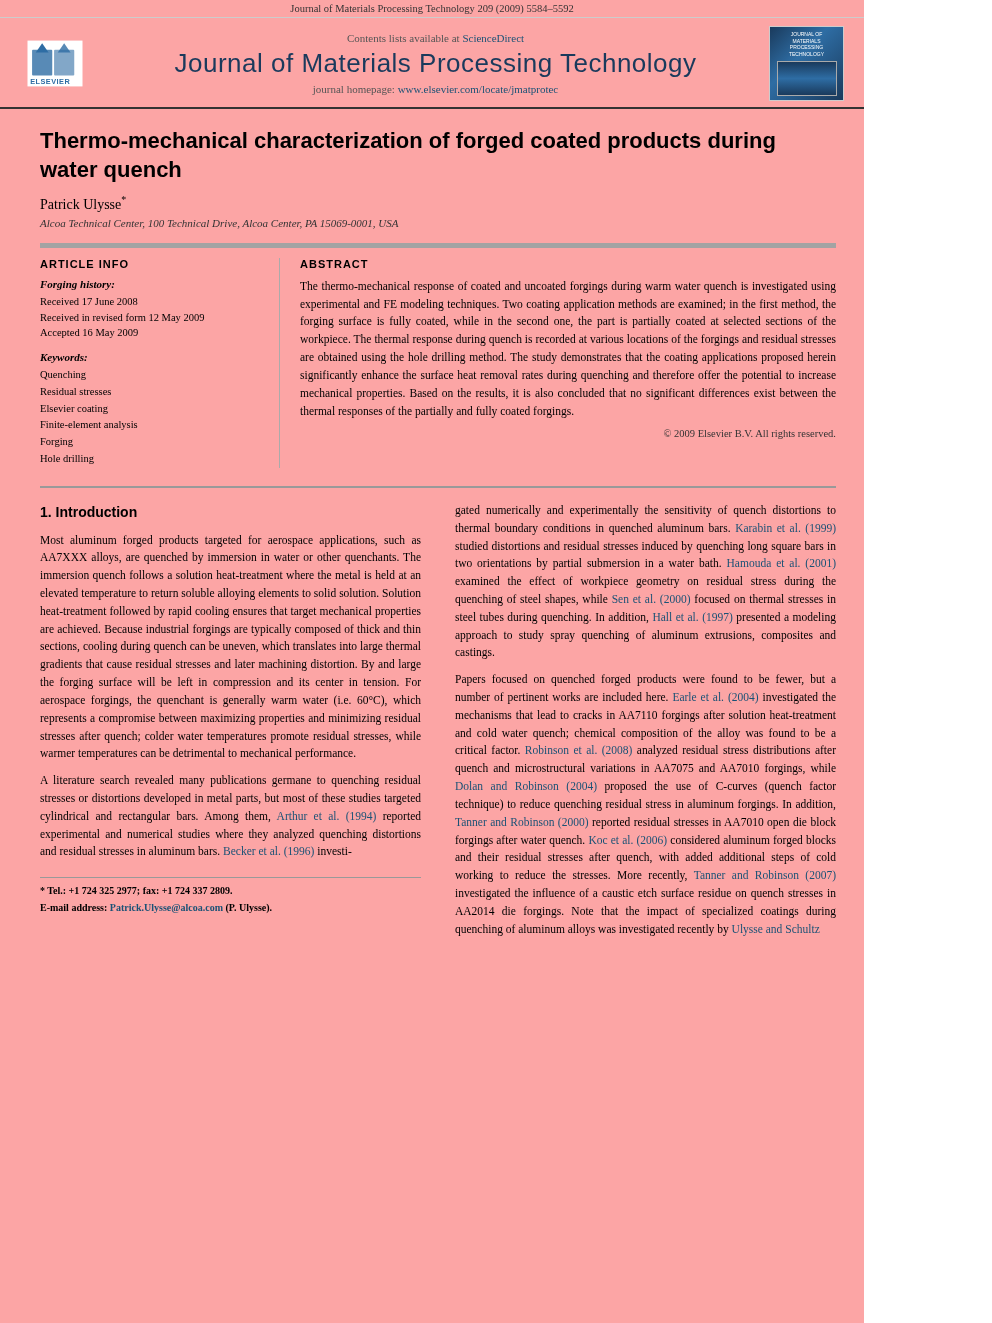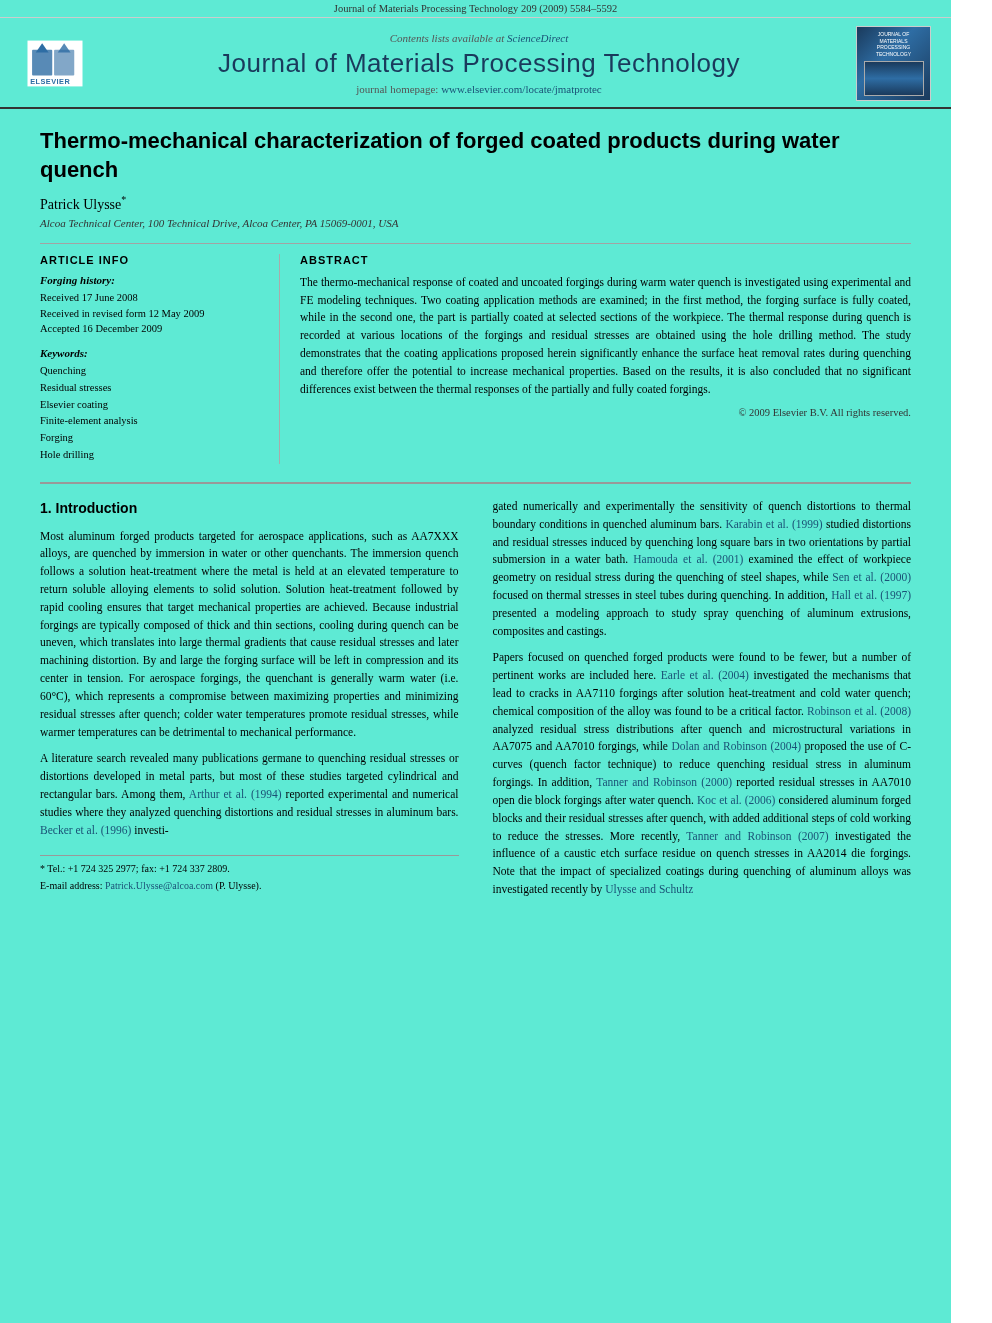--- a/index.html
+++ b/index.html
@@ -13,9 +13,9 @@
     }
 
     .page-wrapper {
-      width: 951px;
+      width: 864px;
       min-height: 1323px;
-      background: #5eead4;
+      background: #fca5a5;
       padding: 0;
     }
 

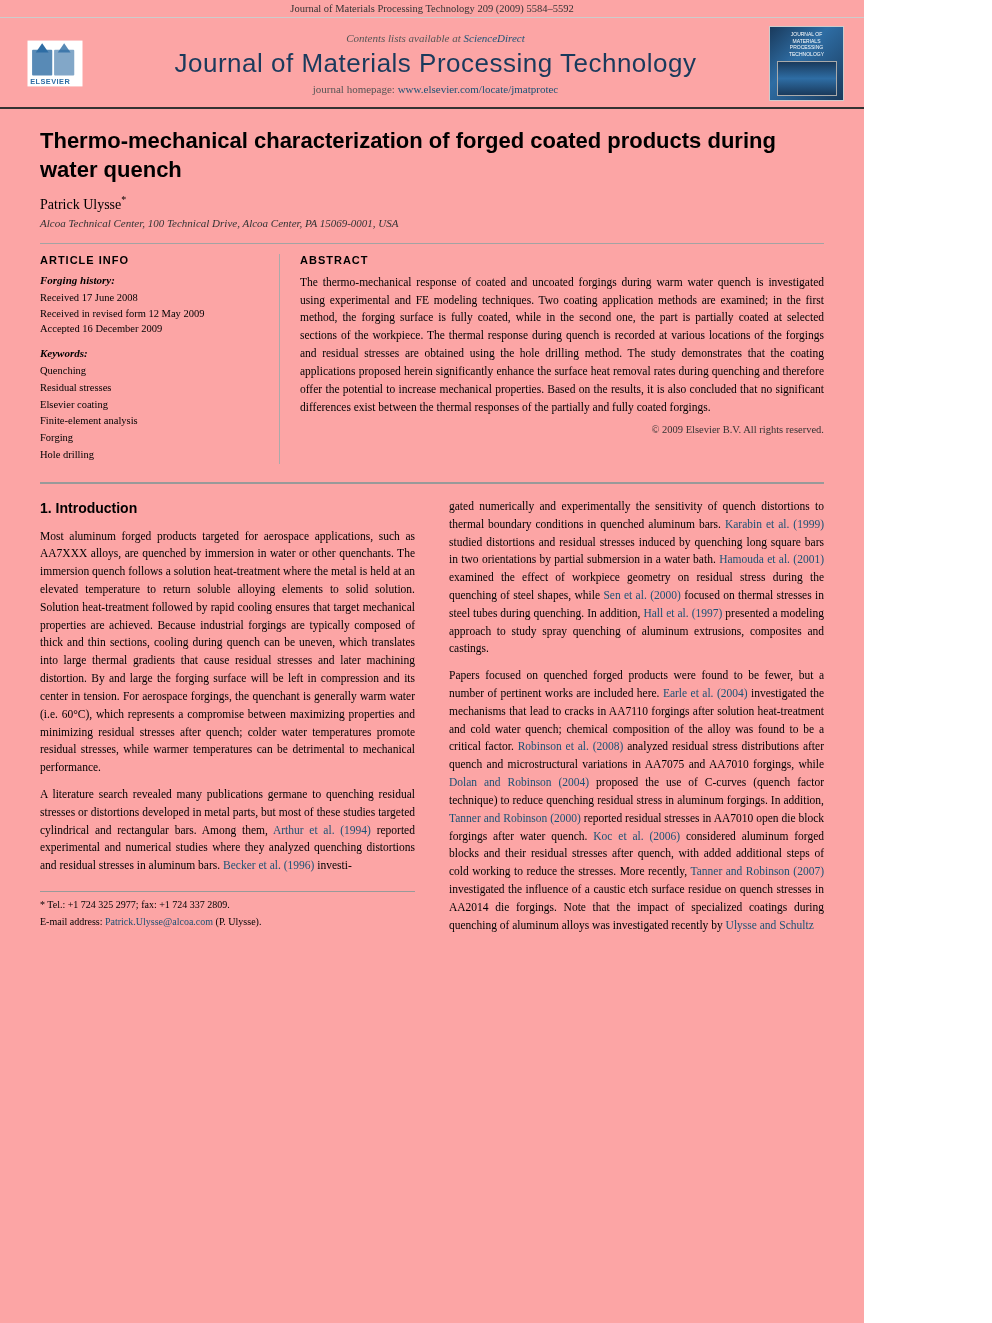--- a/index.html
+++ b/index.html
@@ -46,7 +46,6 @@
       color: #555;
       text-align: center;
       margin-bottom: 4px;
-      font-style: italic;
     }
     .sciencedirect-link {
       color: #1a5276;

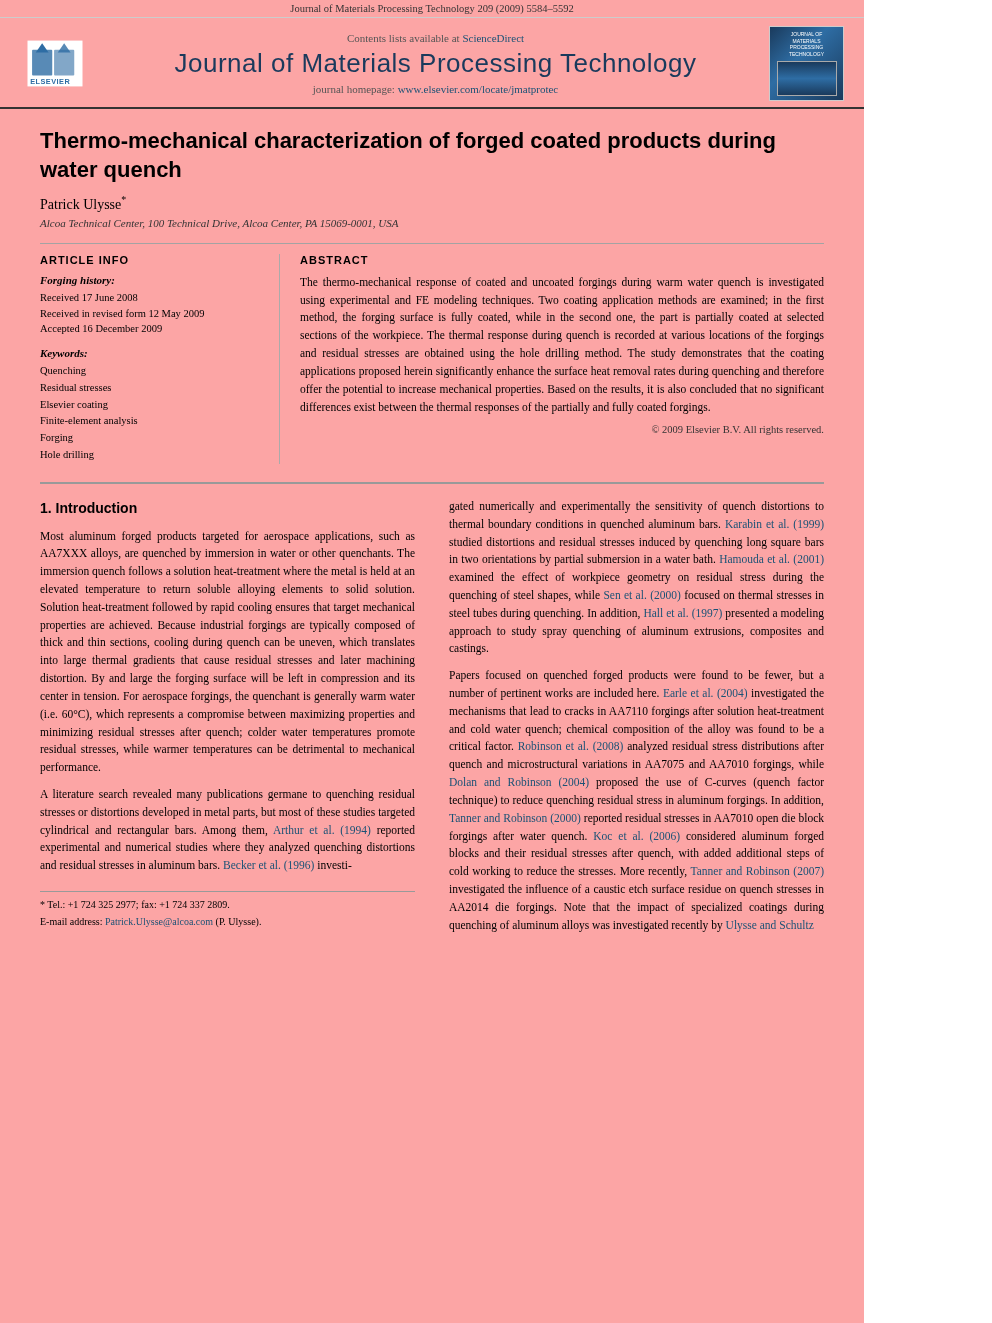--- a/index.html
+++ b/index.html
@@ -91,7 +91,7 @@
 
     
     .content-area {
-      padding: 18px 40px 20px 40px;
+      padding: 18px 28px 20px 40px;
     }
 
     

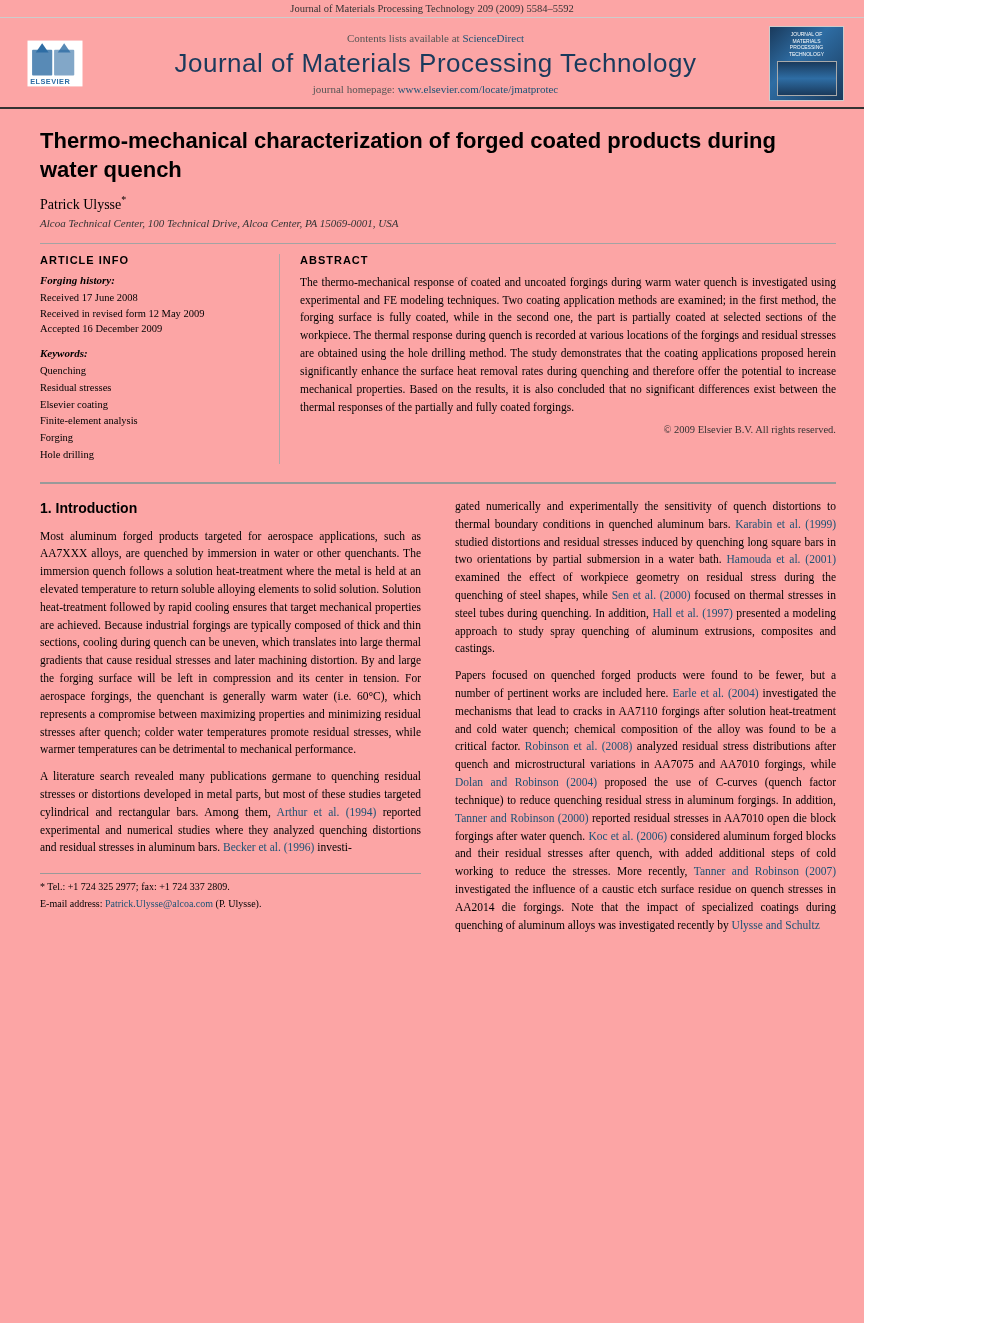--- a/index.html
+++ b/index.html
@@ -124,7 +124,7 @@
       display: flex;
       gap: 0;
       margin-top: 14px;
-      border-top: 1px solid #a3a3a3;
+      border-top: 5px solid #a3a3a3;
       padding-top: 10px;
     }
 

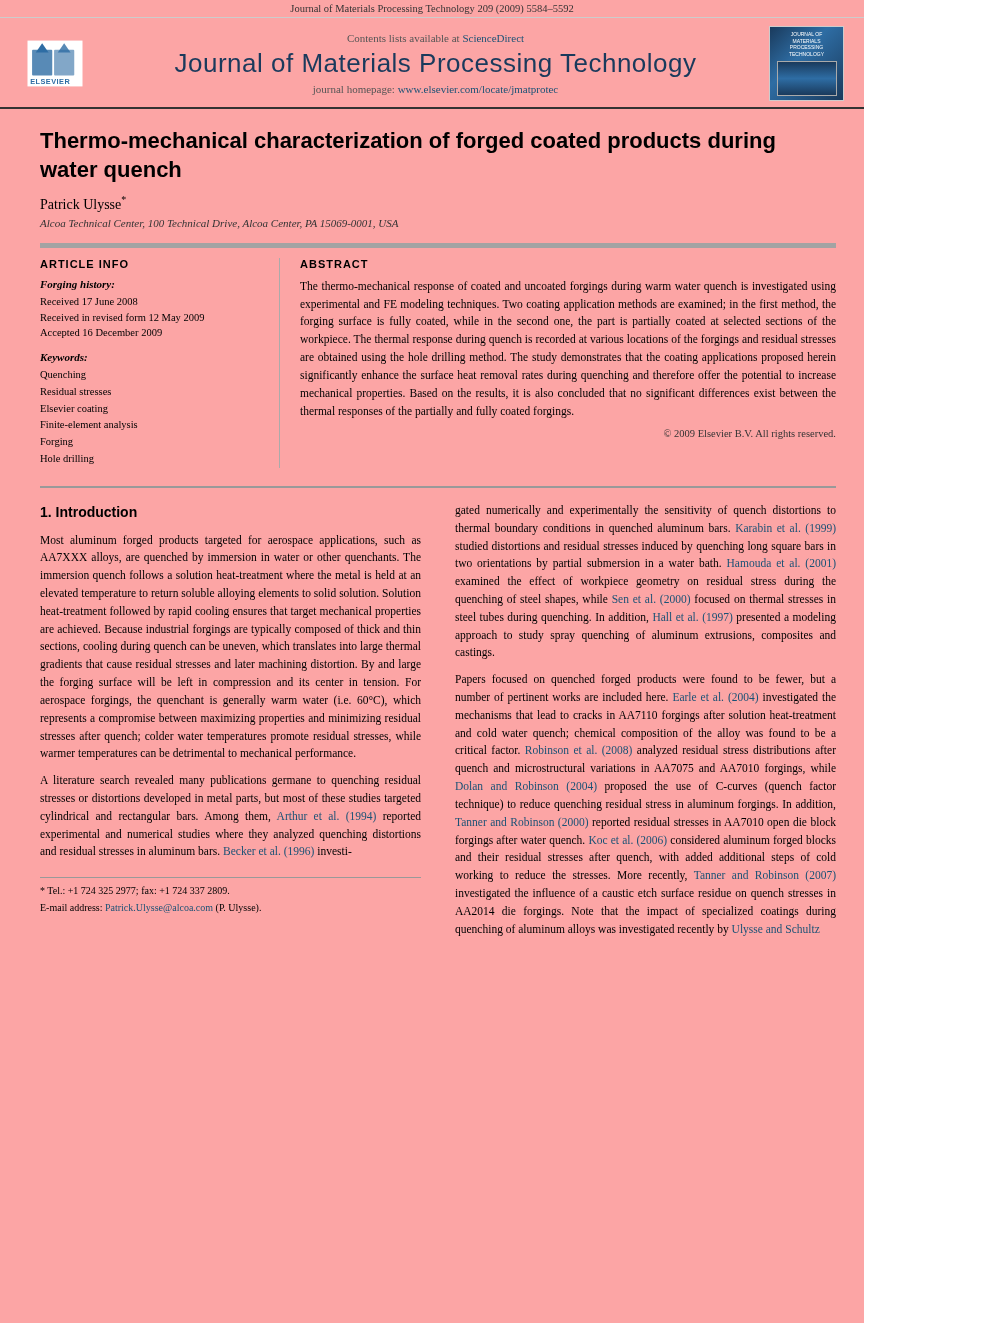--- a/index.html
+++ b/index.html
@@ -305,7 +305,7 @@
         <div class="article-history-label">Forging history:</div>
         <div class="history-item">Received 17 June 2008</div>
         <div class="history-item">Received in revised form 12 May 2009</div>
-        <div class="history-item">Accepted 16 December 2009</div>
+        <div class="history-item">Accepted 16 May 2009</div>
 
         <div class="keywords-label">Keywords:</div>
         <div id="keywords-container">

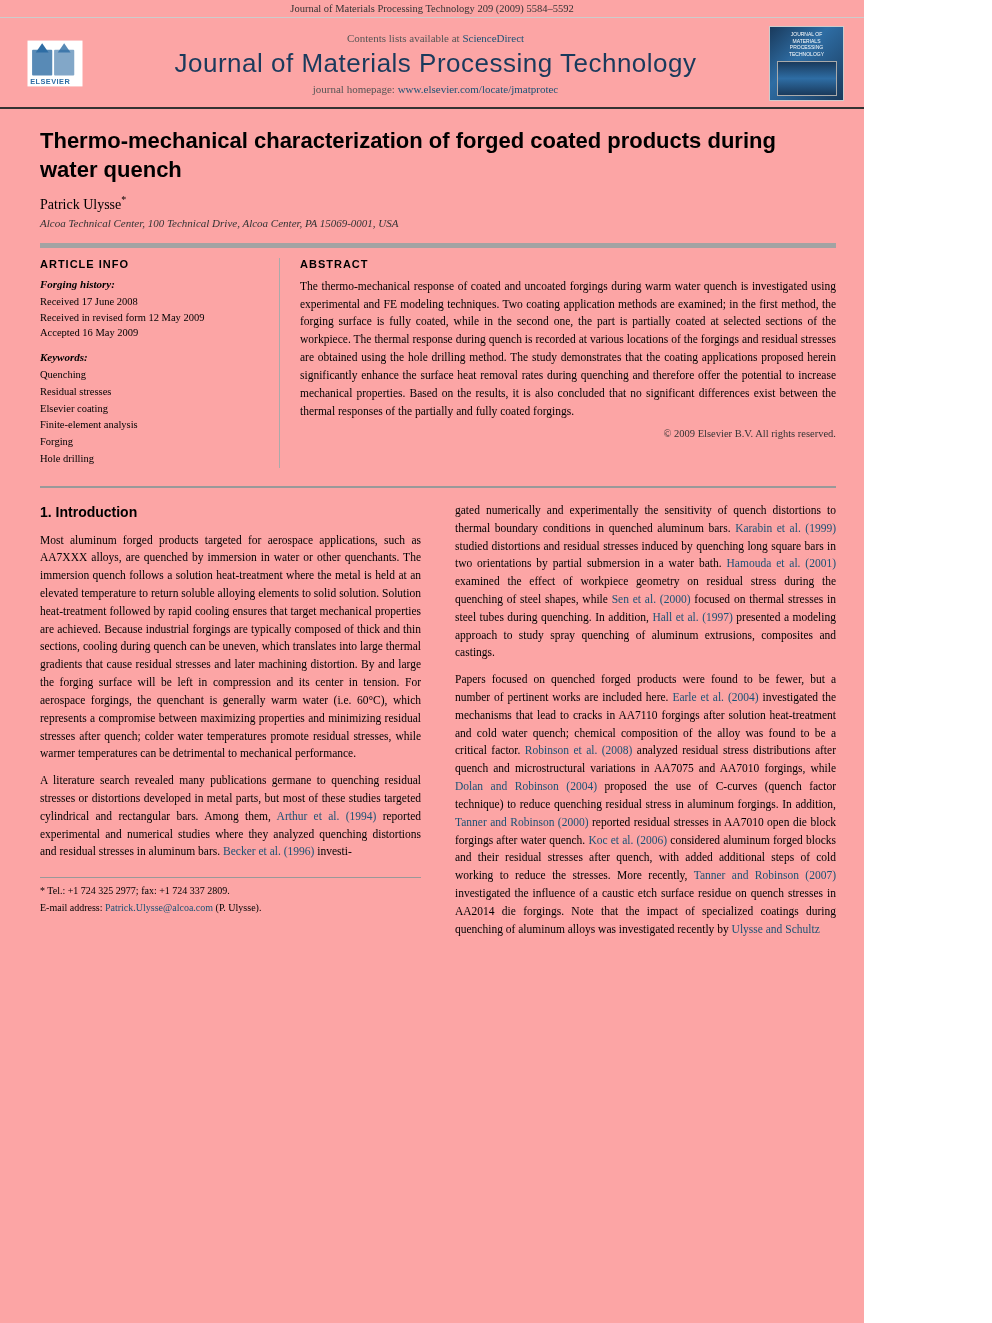--- a/index.html
+++ b/index.html
@@ -228,6 +228,7 @@
       margin-top: 16px;
       padding-top: 6px;
       font-size: 10px;
+      font-weight: bold;
     }
     .footnote-item {
       margin-bottom: 2px;

